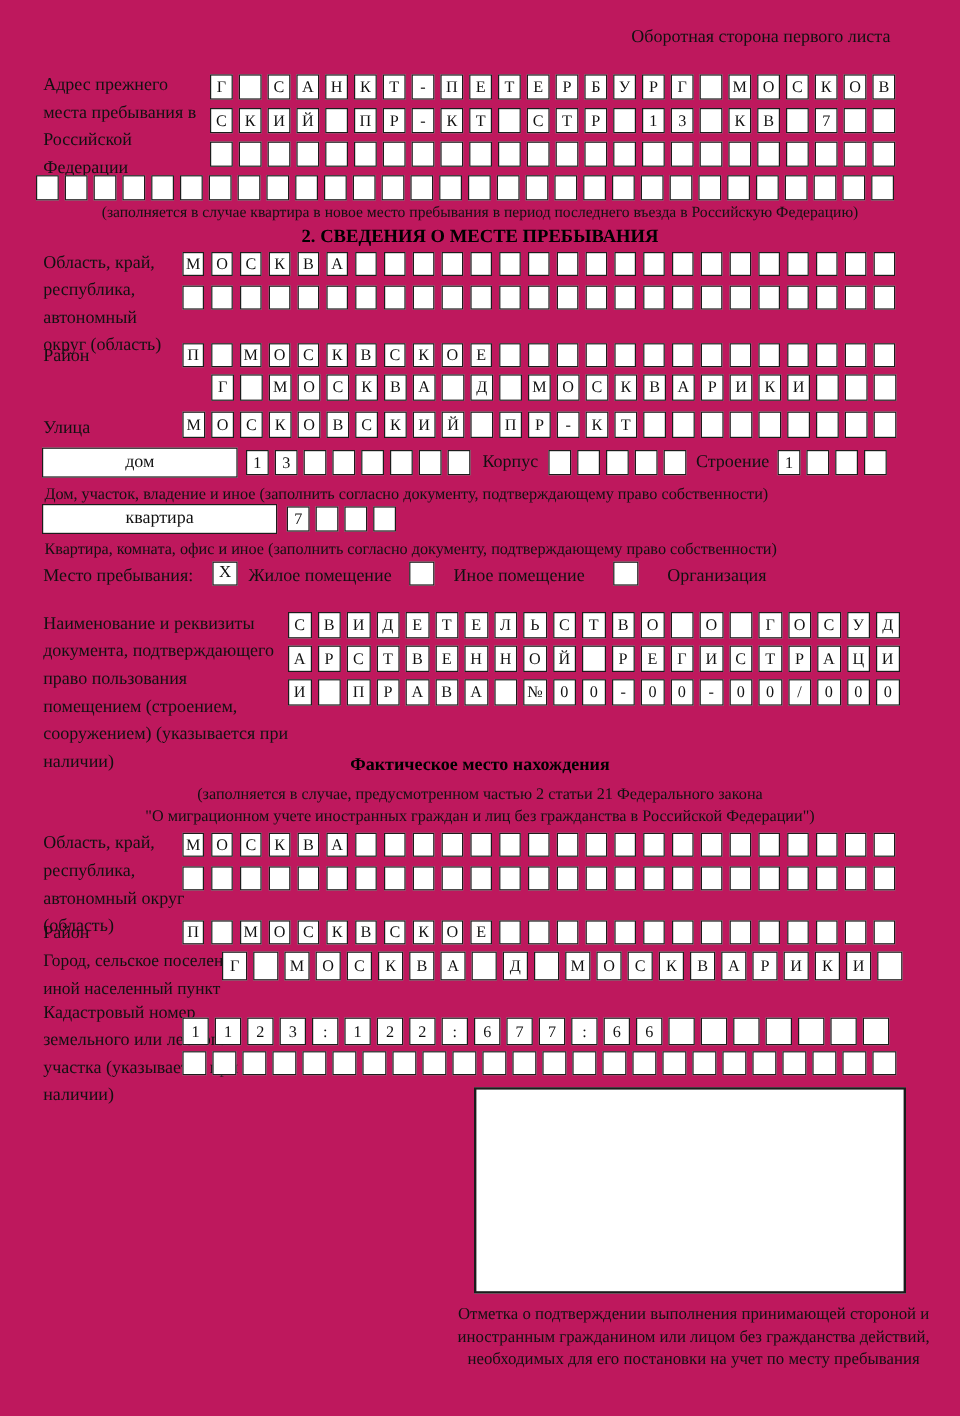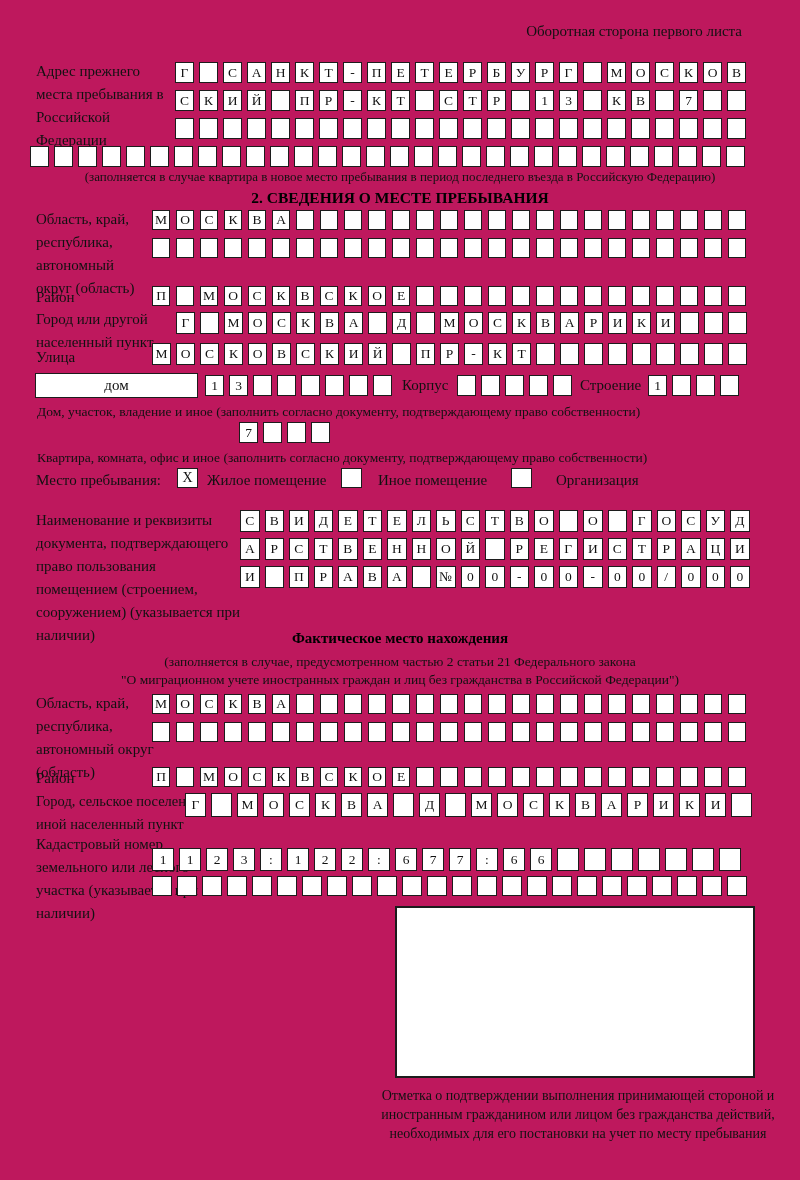--- a/index.html
+++ b/index.html
@@ -227,7 +227,6 @@
       <span class="cell"></span>
     </div>
 
-  <div class="abs lbl" style="left:36px;top:308px;width:140px;">Город или другой населенный пункт</div>
   <div class="cells" style="left:176px;top:312px;--h:22px;">
       <span class="cell">Г</span>
       <span class="cell"></span>

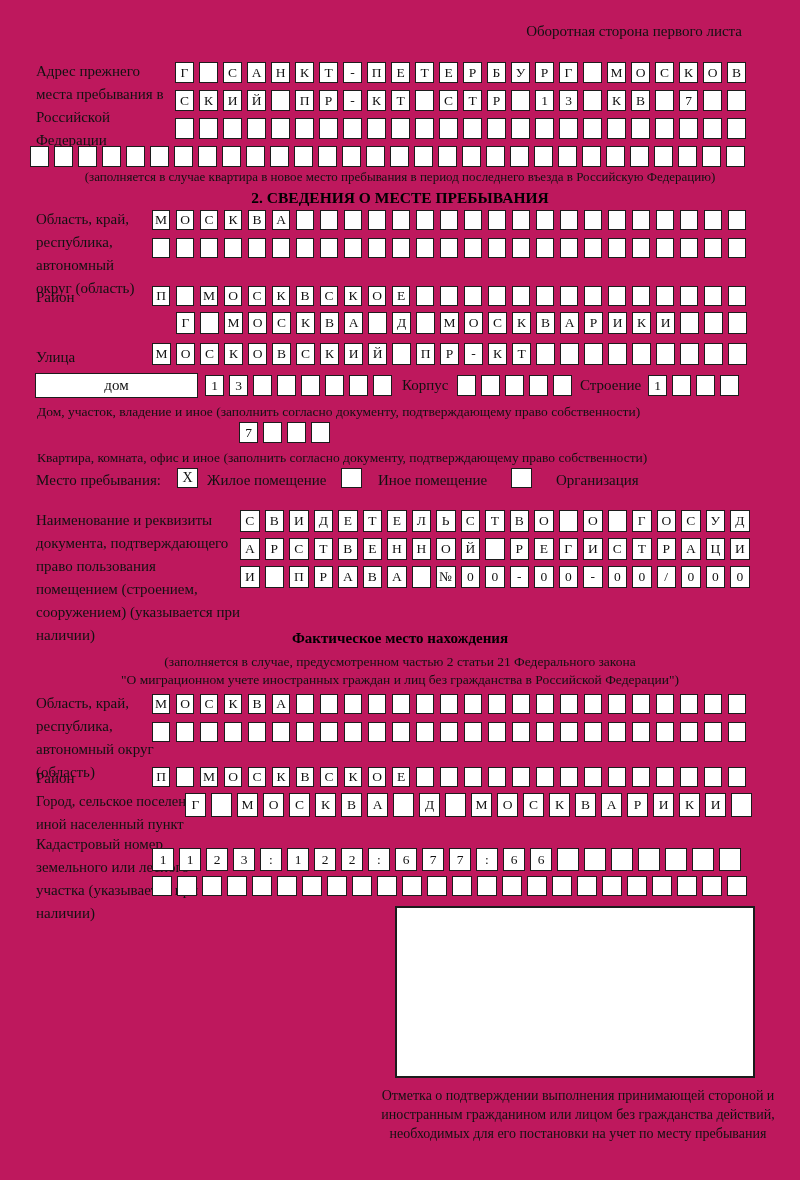--- a/index.html
+++ b/index.html
@@ -311,6 +311,7 @@
     </div>
   <div class="abs cap" style="left:37px;top:404px;font-size:13.5px;">Дом, участок, владение и иное (заполнить согласно документу, подтверждающему право собственности)</div>
 
+  <div class="field-box" style="left:35px;top:420px;width:196px;height:25px;">квартира</div>
   <div class="cells" style="left:239px;top:422px;">
       <span class="cell">7</span>
       <span class="cell"></span>

